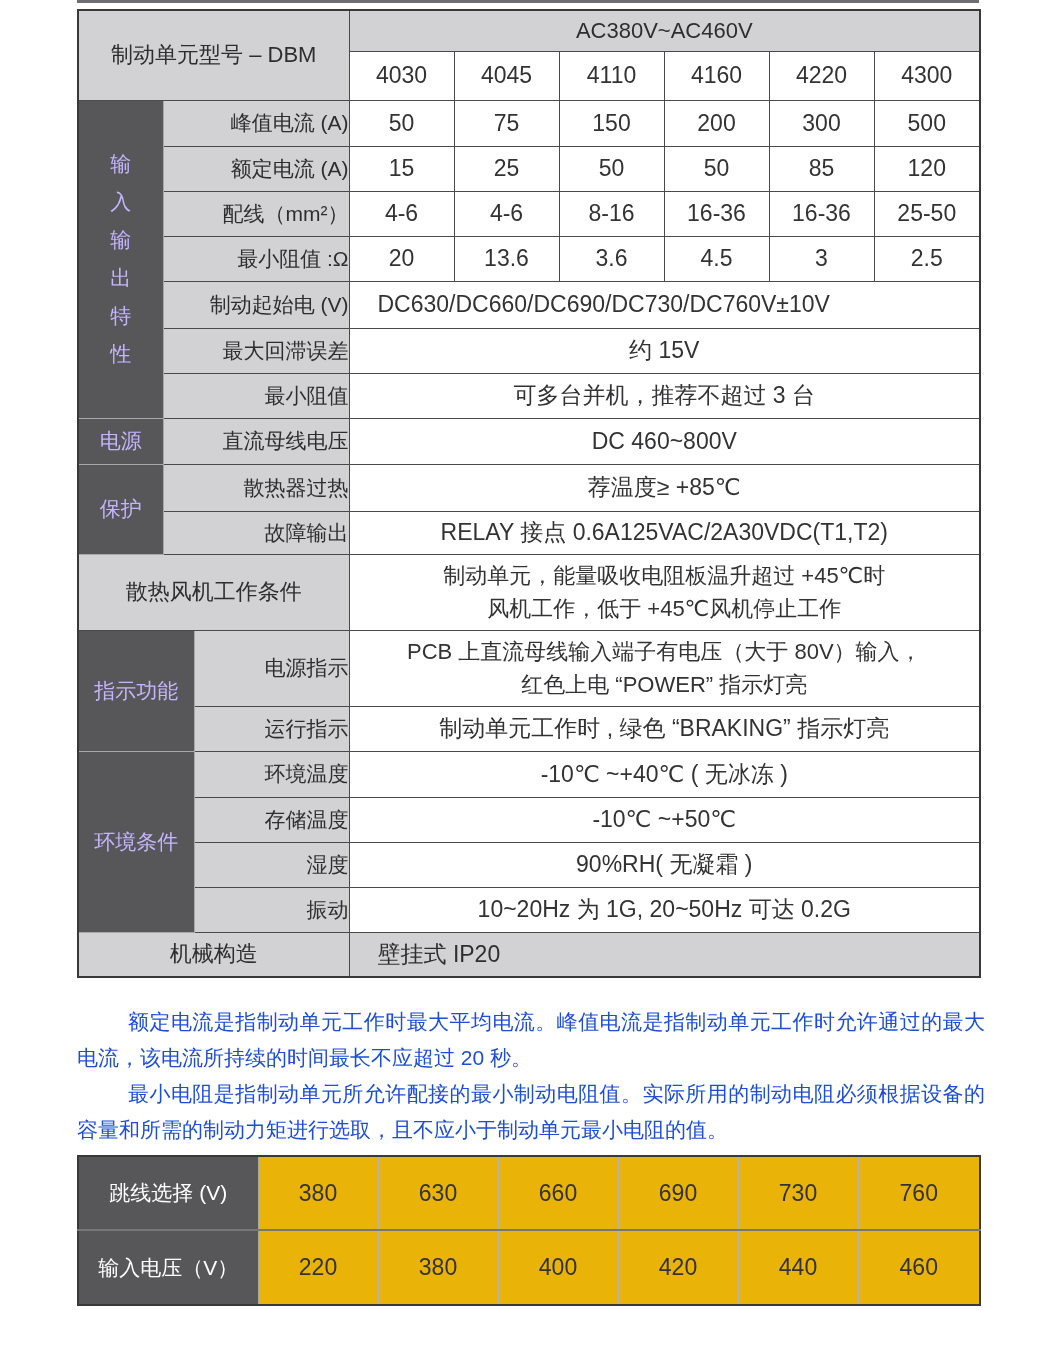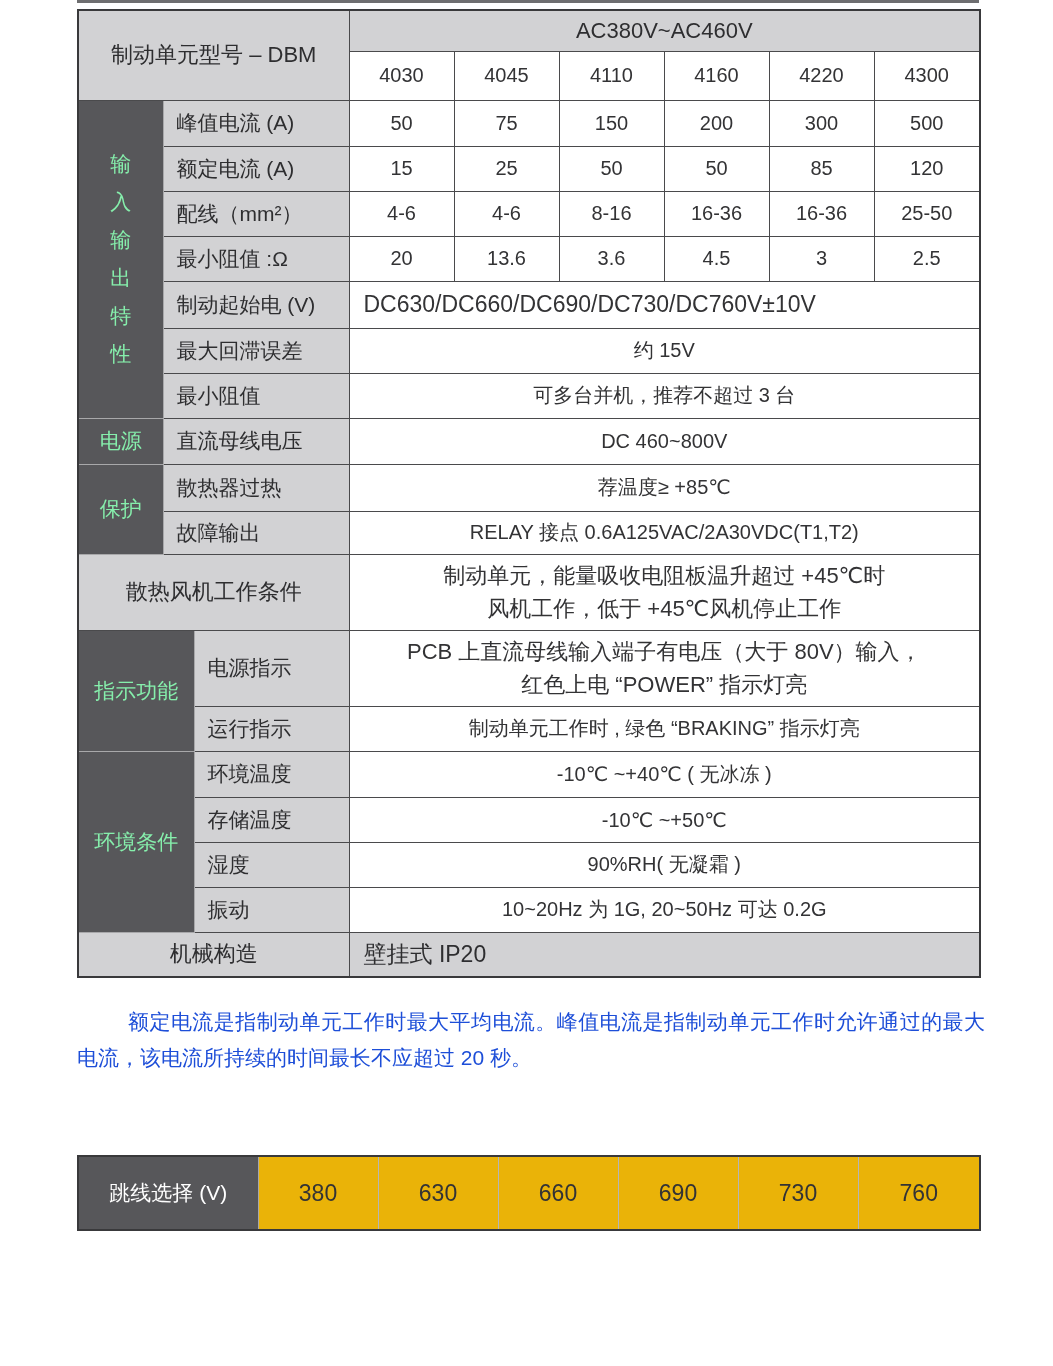--- a/index.html
+++ b/index.html
@@ -17,7 +17,7 @@
   #spec td.dark{background:#57575a;color:#86efac;border-color:#a8a8aa;text-align:center;font-size:21px;}
   #spec td.center{text-align:center;}
   #spec td.label{text-align:left;padding-left:13px;font-size:21px;}
-  #spec td.val{text-align:center;font-size:20px;}
+  #spec td.val{text-align:center;font-size:23px;}
   #spec td.left-val{text-align:left;padding-left:14px;font-size:23px;}
   .vtext{width:24px;margin:0 auto;line-height:38px;word-break:break-all;font-size:21px;text-align:center;}
   .two-line{line-height:33px;text-align:center;font-size:22px;}

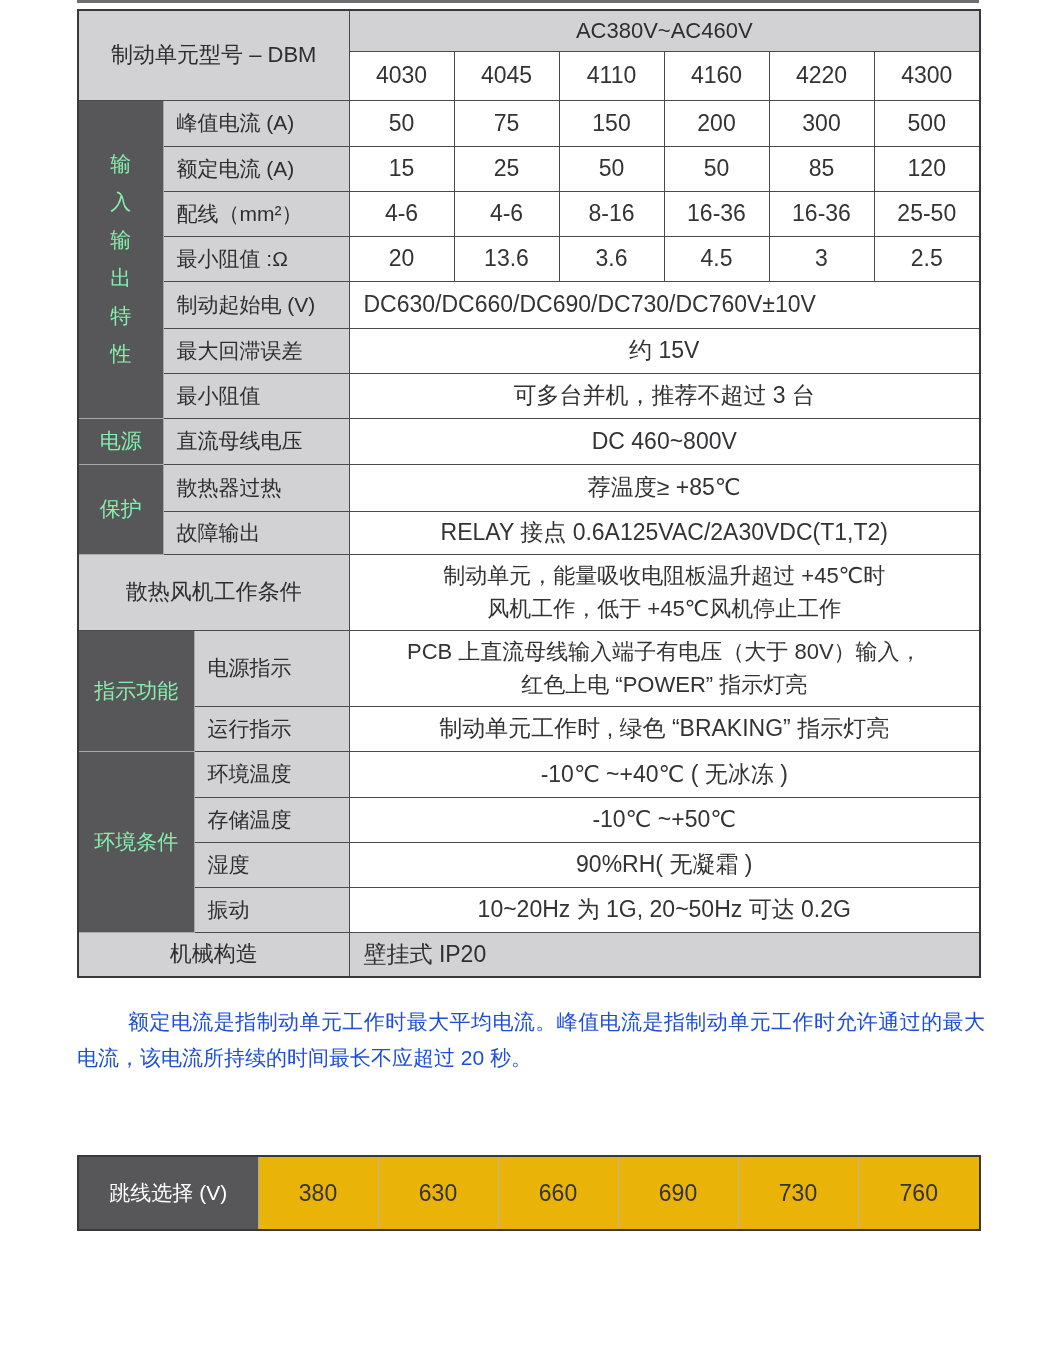--- a/index.html
+++ b/index.html
@@ -16,7 +16,7 @@
   #spec td.lg{background:#d2d2d4;color:#2e2e30;}
   #spec td.dark{background:#57575a;color:#86efac;border-color:#a8a8aa;text-align:center;font-size:21px;}
   #spec td.center{text-align:center;}
-  #spec td.label{text-align:left;padding-left:13px;font-size:21px;}
+  #spec td.label{text-align:right;padding-left:13px;font-size:21px;}
   #spec td.val{text-align:center;font-size:23px;}
   #spec td.left-val{text-align:left;padding-left:14px;font-size:23px;}
   .vtext{width:24px;margin:0 auto;line-height:38px;word-break:break-all;font-size:21px;text-align:center;}

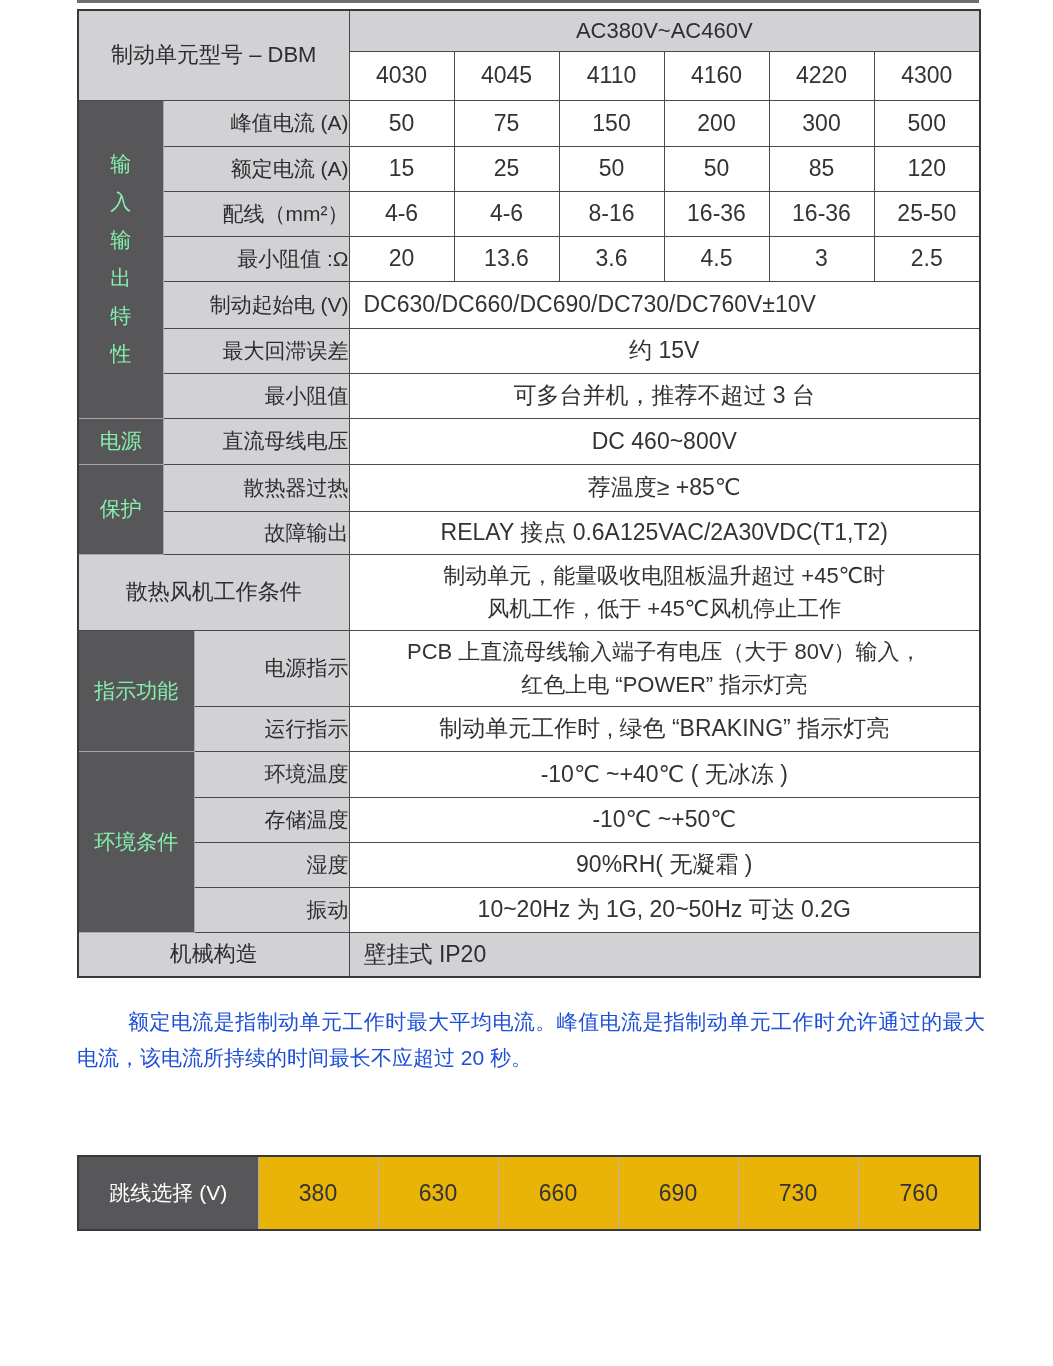--- a/index.html
+++ b/index.html
@@ -14,7 +14,7 @@
   #spec td{border:1px solid #4a4a4c;vertical-align:middle;font-size:22px;
            overflow:hidden;padding:0;}
   #spec td.lg{background:#d2d2d4;color:#2e2e30;}
-  #spec td.dark{background:#57575a;color:#86efac;border-color:#a8a8aa;text-align:center;font-size:21px;}
+  #spec td.dark{background:#57575a;color:#c4b5fd;border-color:#a8a8aa;text-align:center;font-size:21px;}
   #spec td.center{text-align:center;}
   #spec td.label{text-align:right;padding-left:13px;font-size:21px;}
   #spec td.val{text-align:center;font-size:23px;}

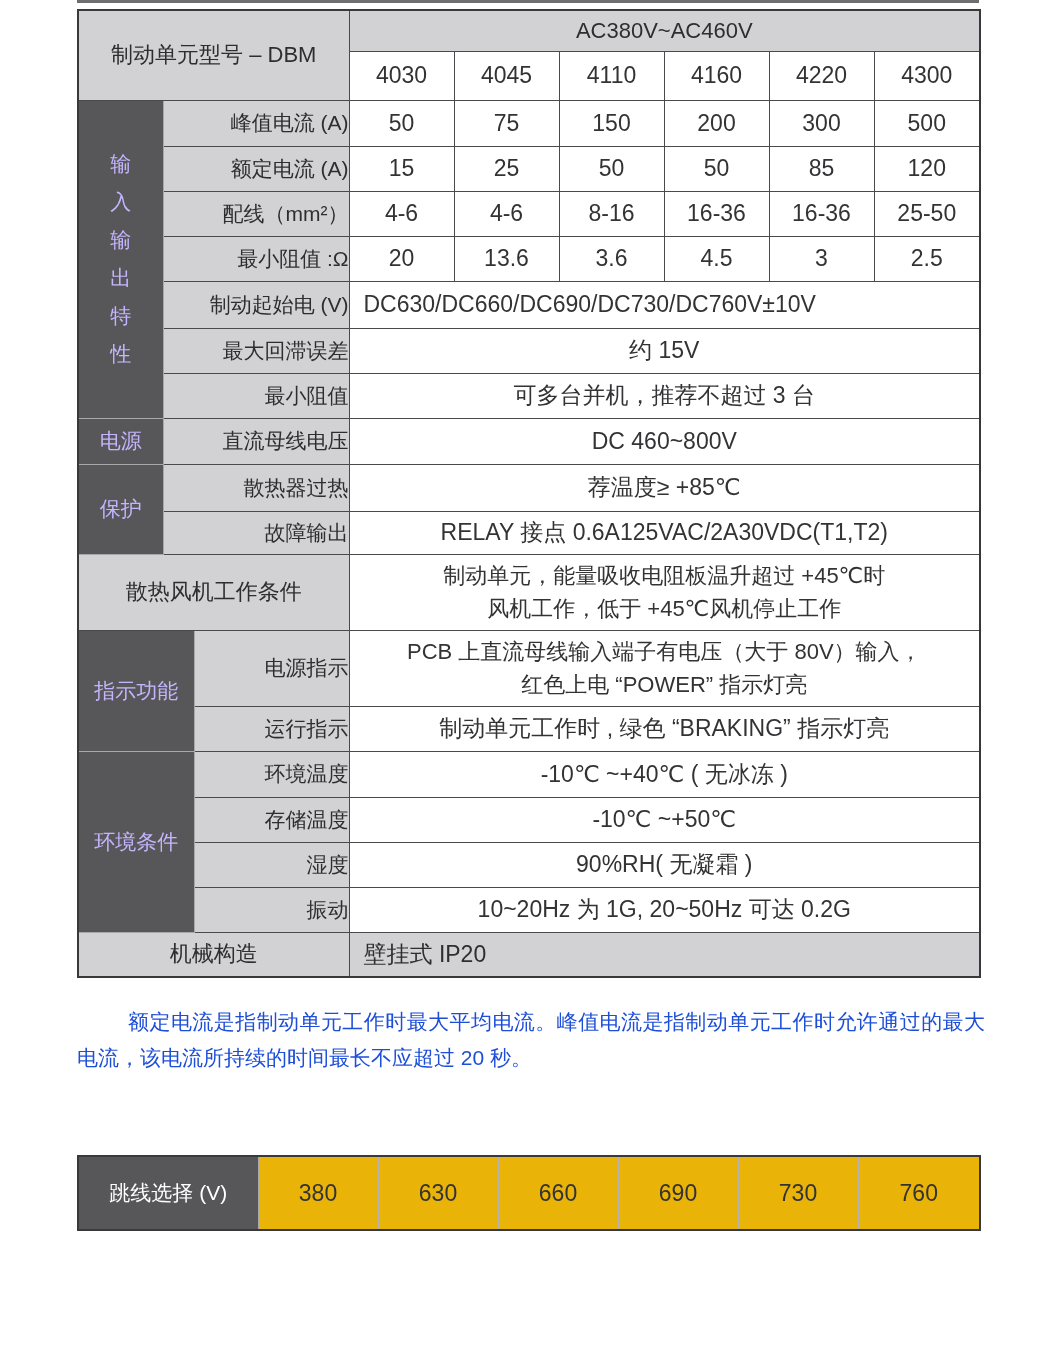--- a/index.html
+++ b/index.html
@@ -18,7 +18,7 @@
   #spec td.center{text-align:center;}
   #spec td.label{text-align:right;padding-left:13px;font-size:21px;}
   #spec td.val{text-align:center;font-size:23px;}
-  #spec td.left-val{text-align:left;padding-left:14px;font-size:23px;}
+  #spec td.left-val{text-align:left;padding-left:28px;font-size:23px;}
   .vtext{width:24px;margin:0 auto;line-height:38px;word-break:break-all;font-size:21px;text-align:center;}
   .two-line{line-height:33px;text-align:center;font-size:22px;}
   .r-h41{height:41px}.r-h49{height:49px}.r-h46{height:46px}.r-h45{height:45px}

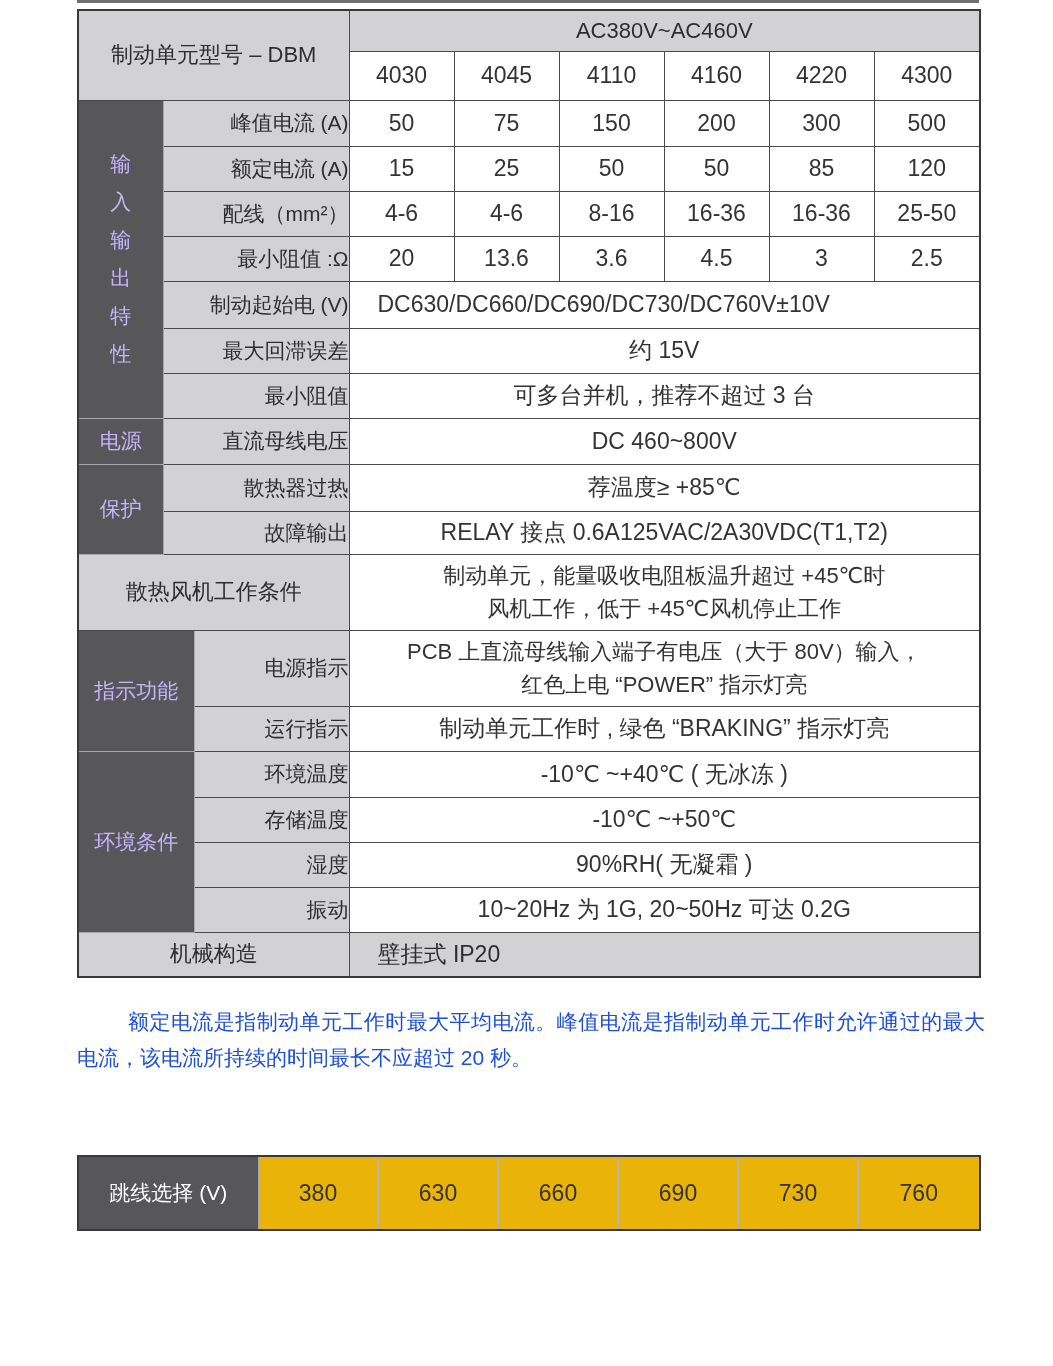--- a/index.html
+++ b/index.html
@@ -185,6 +185,7 @@
 
   <div class="notes">
     <p>额定电流是指制动单元工作时最大平均电流。峰值电流是指制动单元工作时允许通过的最大电流，该电流所持续的时间最长不应超过 20 秒。</p>
+    <p>最小电阻是指制动单元所允许配接的最小制动电阻值。实际所用的制动电阻必须根据设备的容量和所需的制动力矩进行选取，且不应小于制动单元最小电阻的值。</p>
   </div>
 
   <table id="jumper">

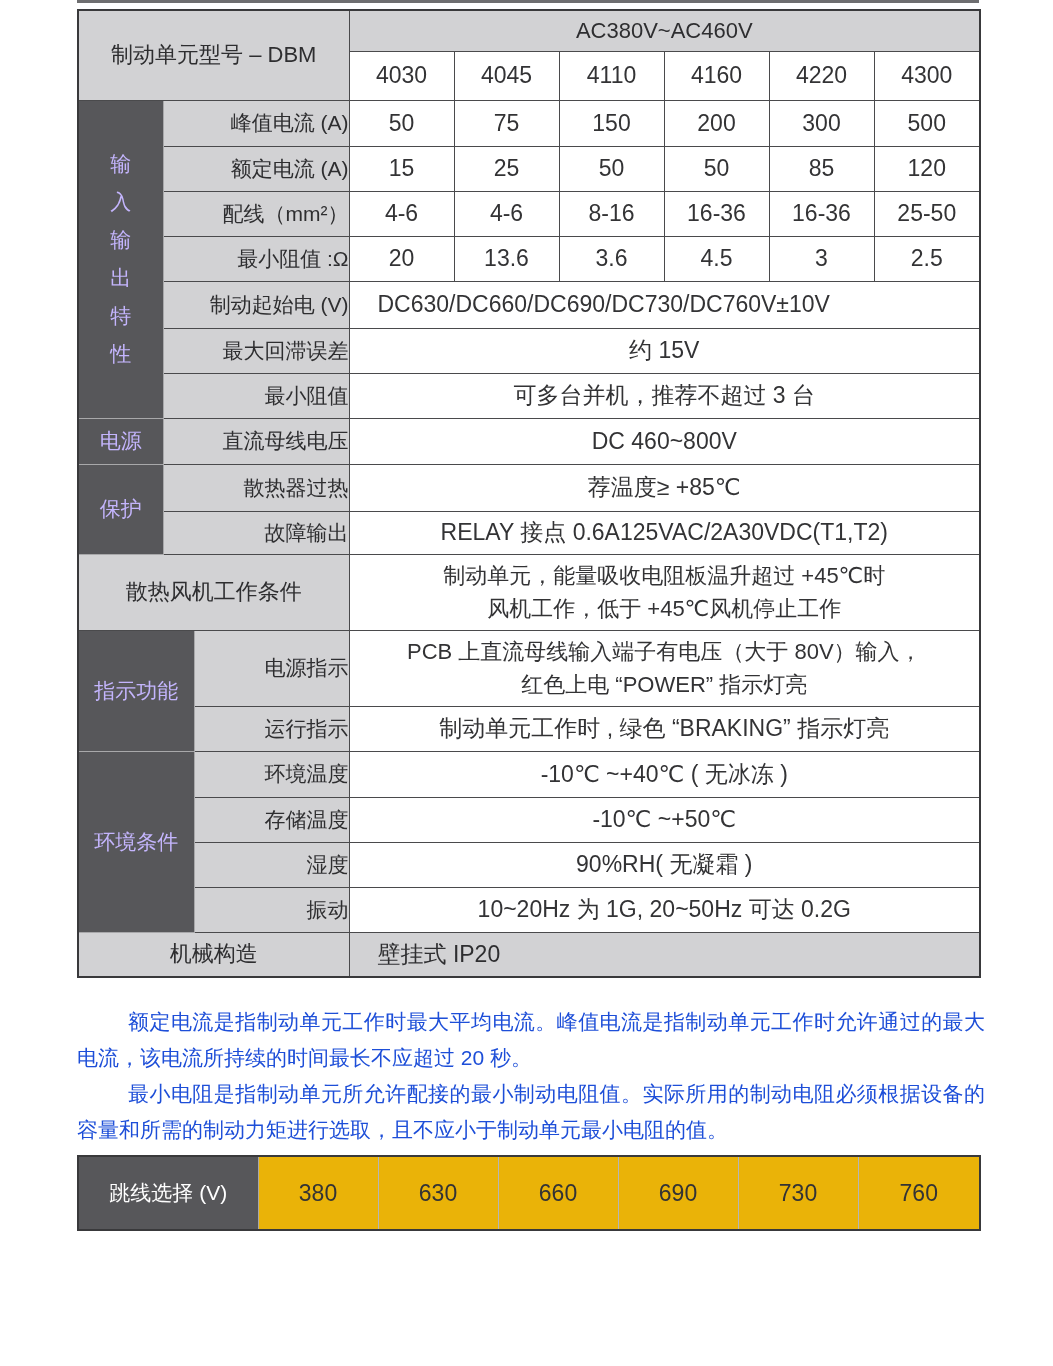--- a/index.html
+++ b/index.html
@@ -208,6 +208,15 @@
         <td class="jval">730</td>
         <td class="jval">760</td>
       </tr>
+      <tr class="j-h75 jr2">
+        <td class="dark">输入电压（V）</td>
+        <td class="jval">220</td>
+        <td class="jval">380</td>
+        <td class="jval">400</td>
+        <td class="jval">420</td>
+        <td class="jval">440</td>
+        <td class="jval">460</td>
+      </tr>
     </tbody>
   </table>
 </div>

